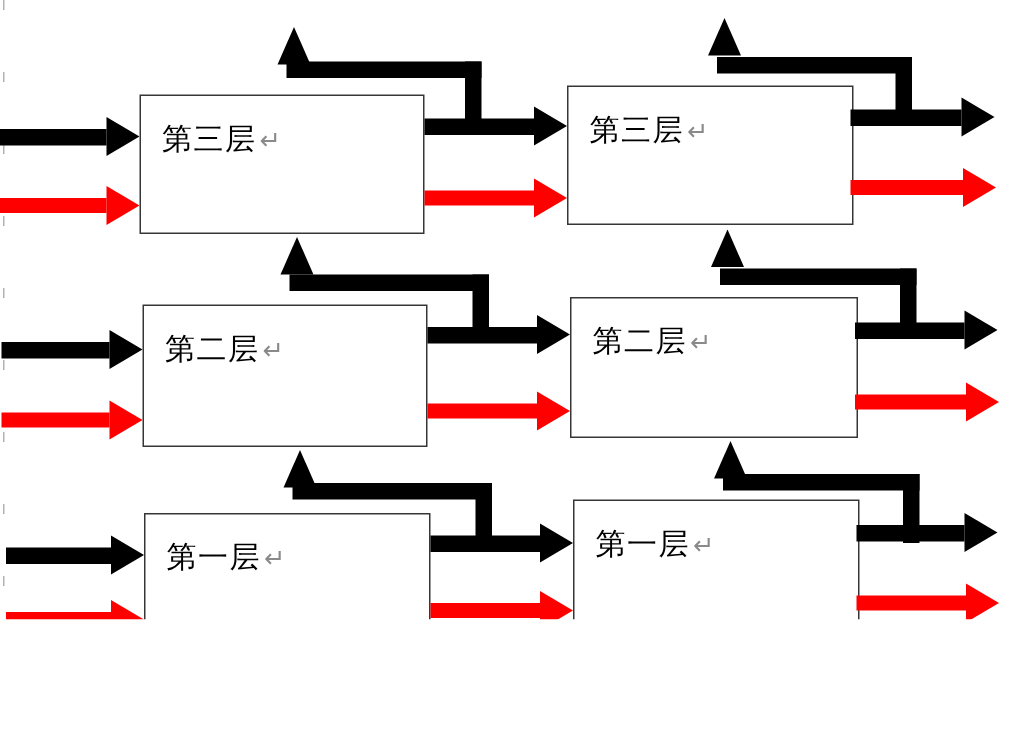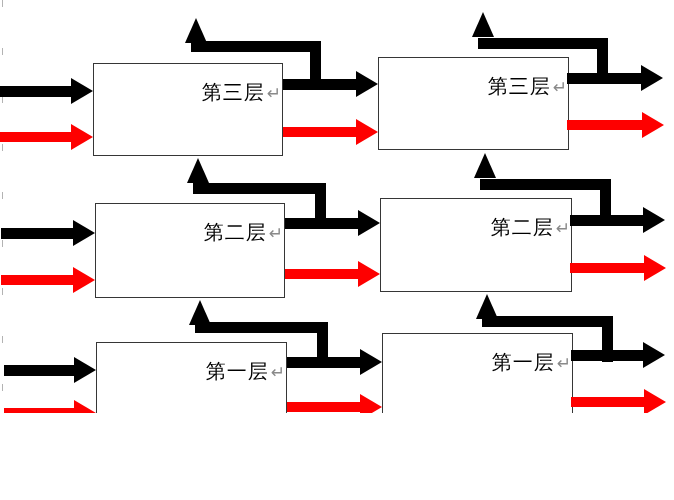--- a/index.html
+++ b/index.html
@@ -9,7 +9,6 @@
     overflow:hidden;
     background:var(--page-bg,#fff);
     font-family:Liberation Serif, serif;
-    text-align:right;
   }
 
   

